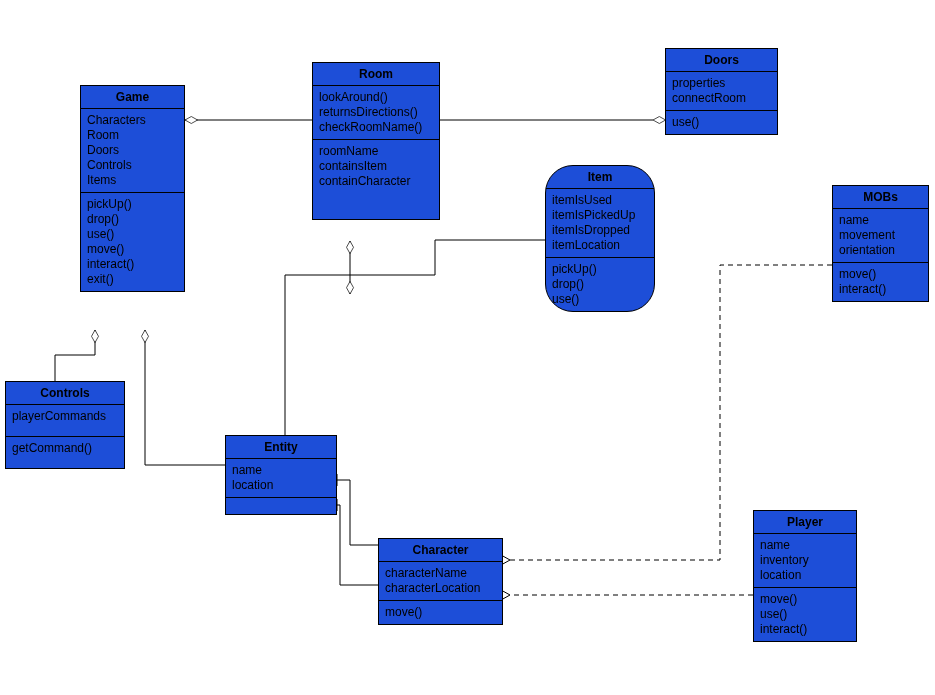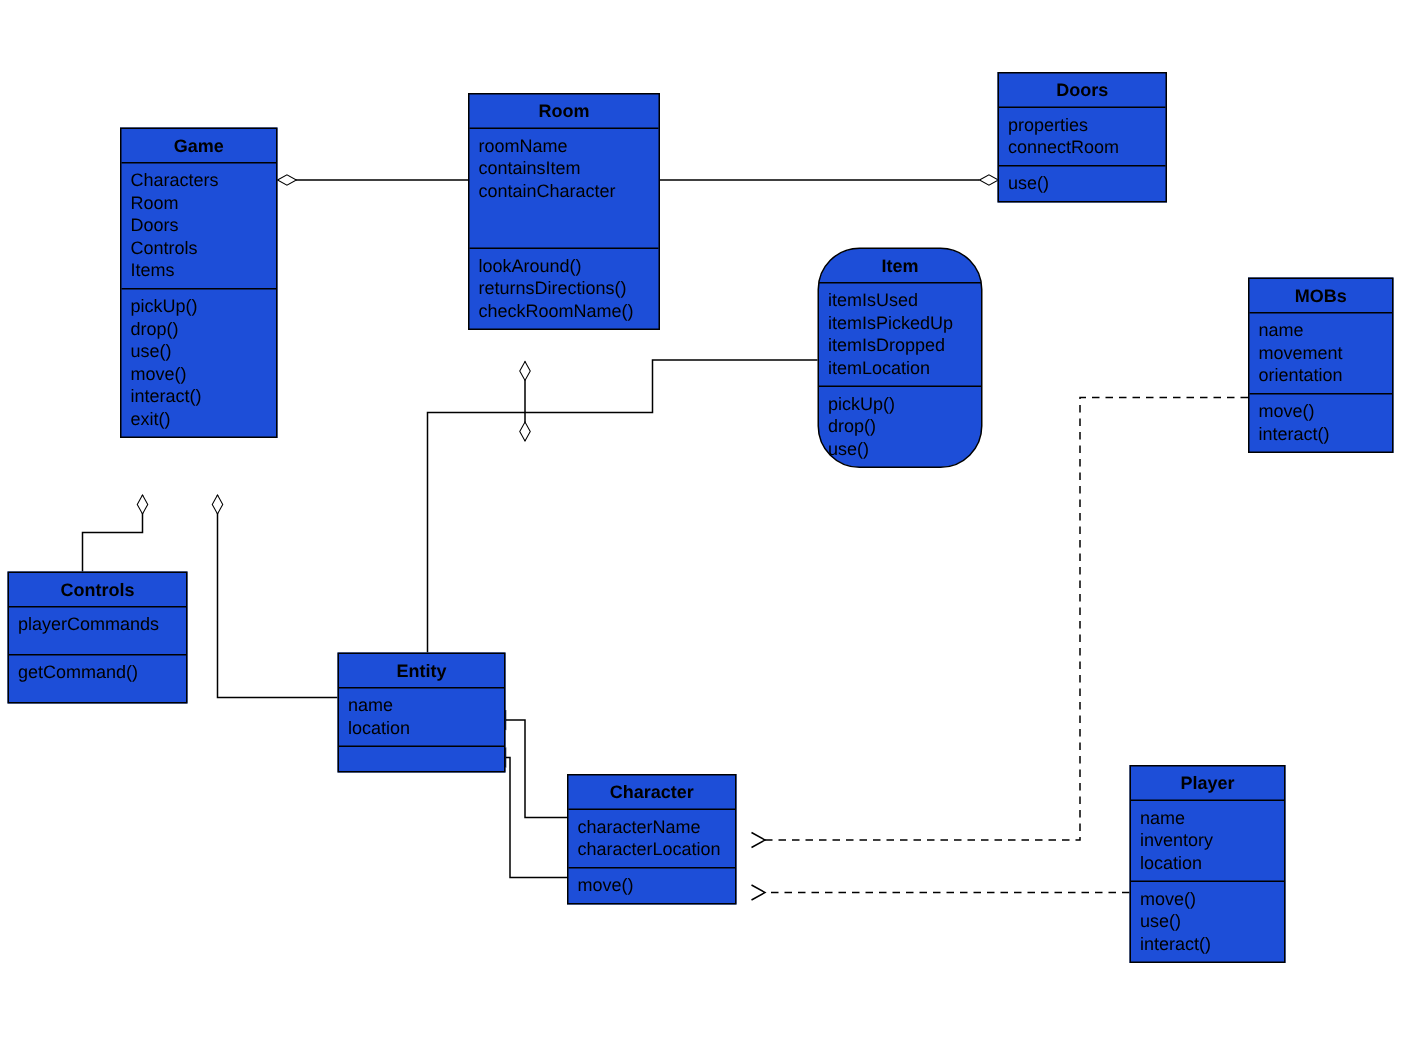--- a/index.html
+++ b/index.html
@@ -95,8 +95,8 @@
 
   <div class="uml-class" style="left:312px; top:62px; width:128px;">
     <div class="uml-title">Room</div>
+    <div class="uml-section">lookAround()<br>returnsDirections()<br>checkRoomName()</div>
     <div class="uml-section" style="padding-bottom:30px;">roomName<br>containsItem<br>containCharacter</div>
-    <div class="uml-section">lookAround()<br>returnsDirections()<br>checkRoomName()</div>
   </div>
 
   <div class="uml-class" style="left:665px; top:48px; width:113px;">

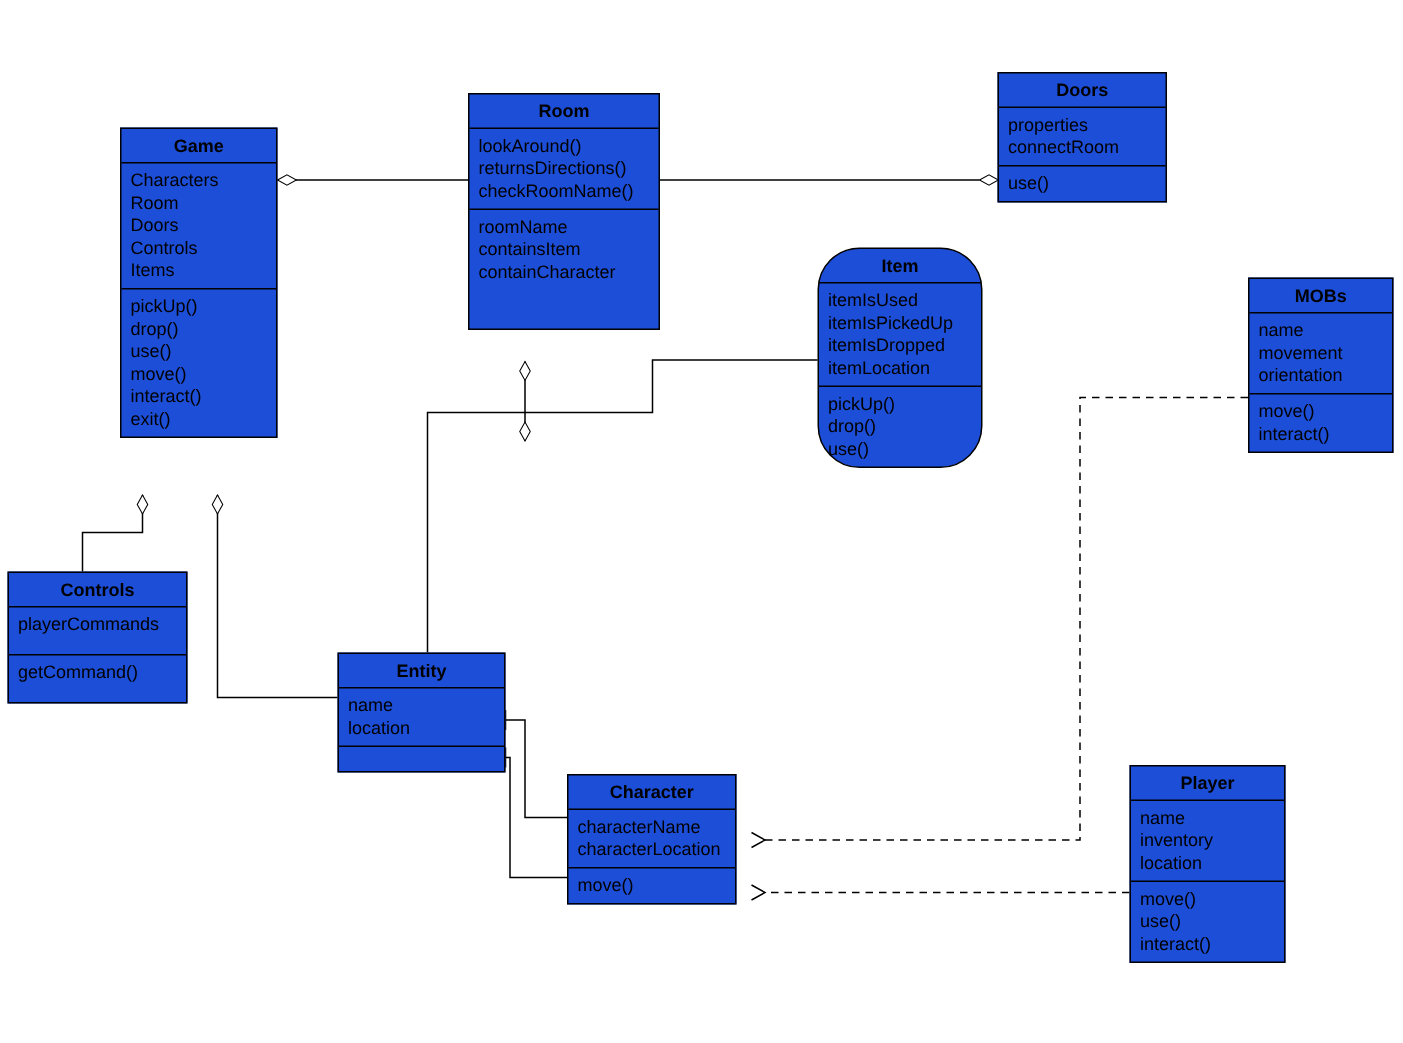--- a/index.html
+++ b/index.html
@@ -129,7 +129,7 @@
     <div class="uml-section"></div>
   </div>
 
-  <div class="uml-class" style="left:378px; top:516px; width:113px;">
+  <div class="uml-class" style="left:378px; top:538px; width:125px;">
     <div class="uml-title">Character</div>
     <div class="uml-section">characterName<br>characterLocation</div>
     <div class="uml-section">move()</div>

